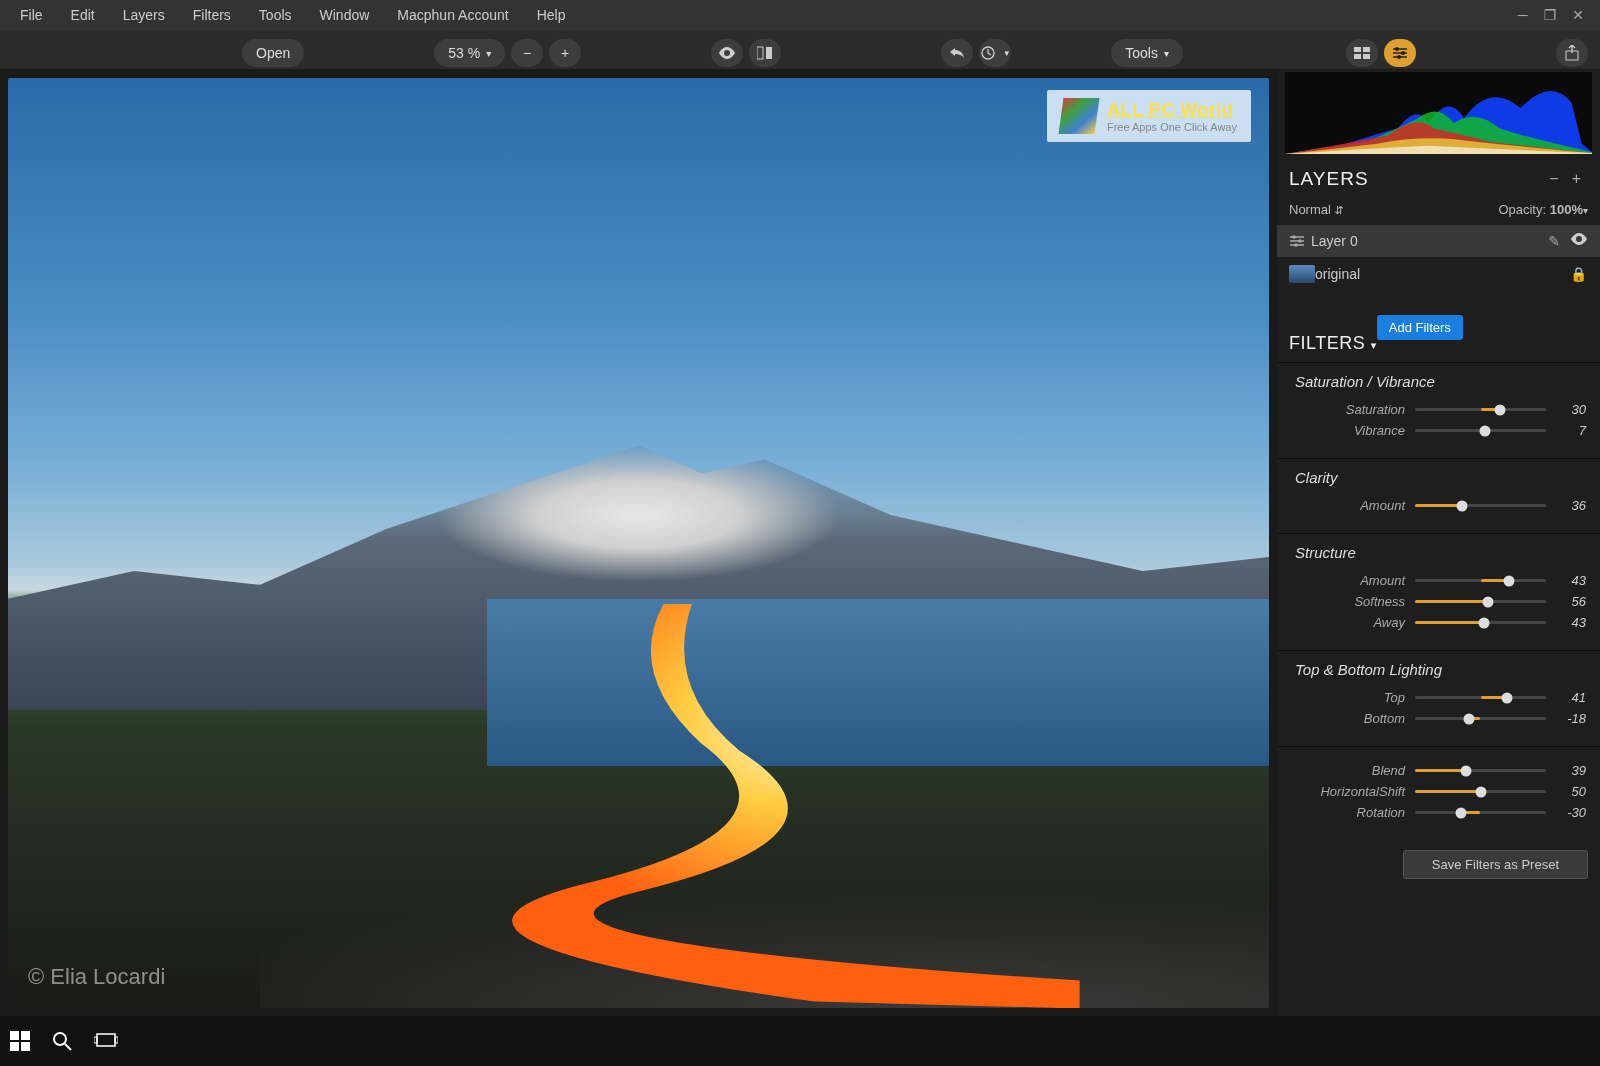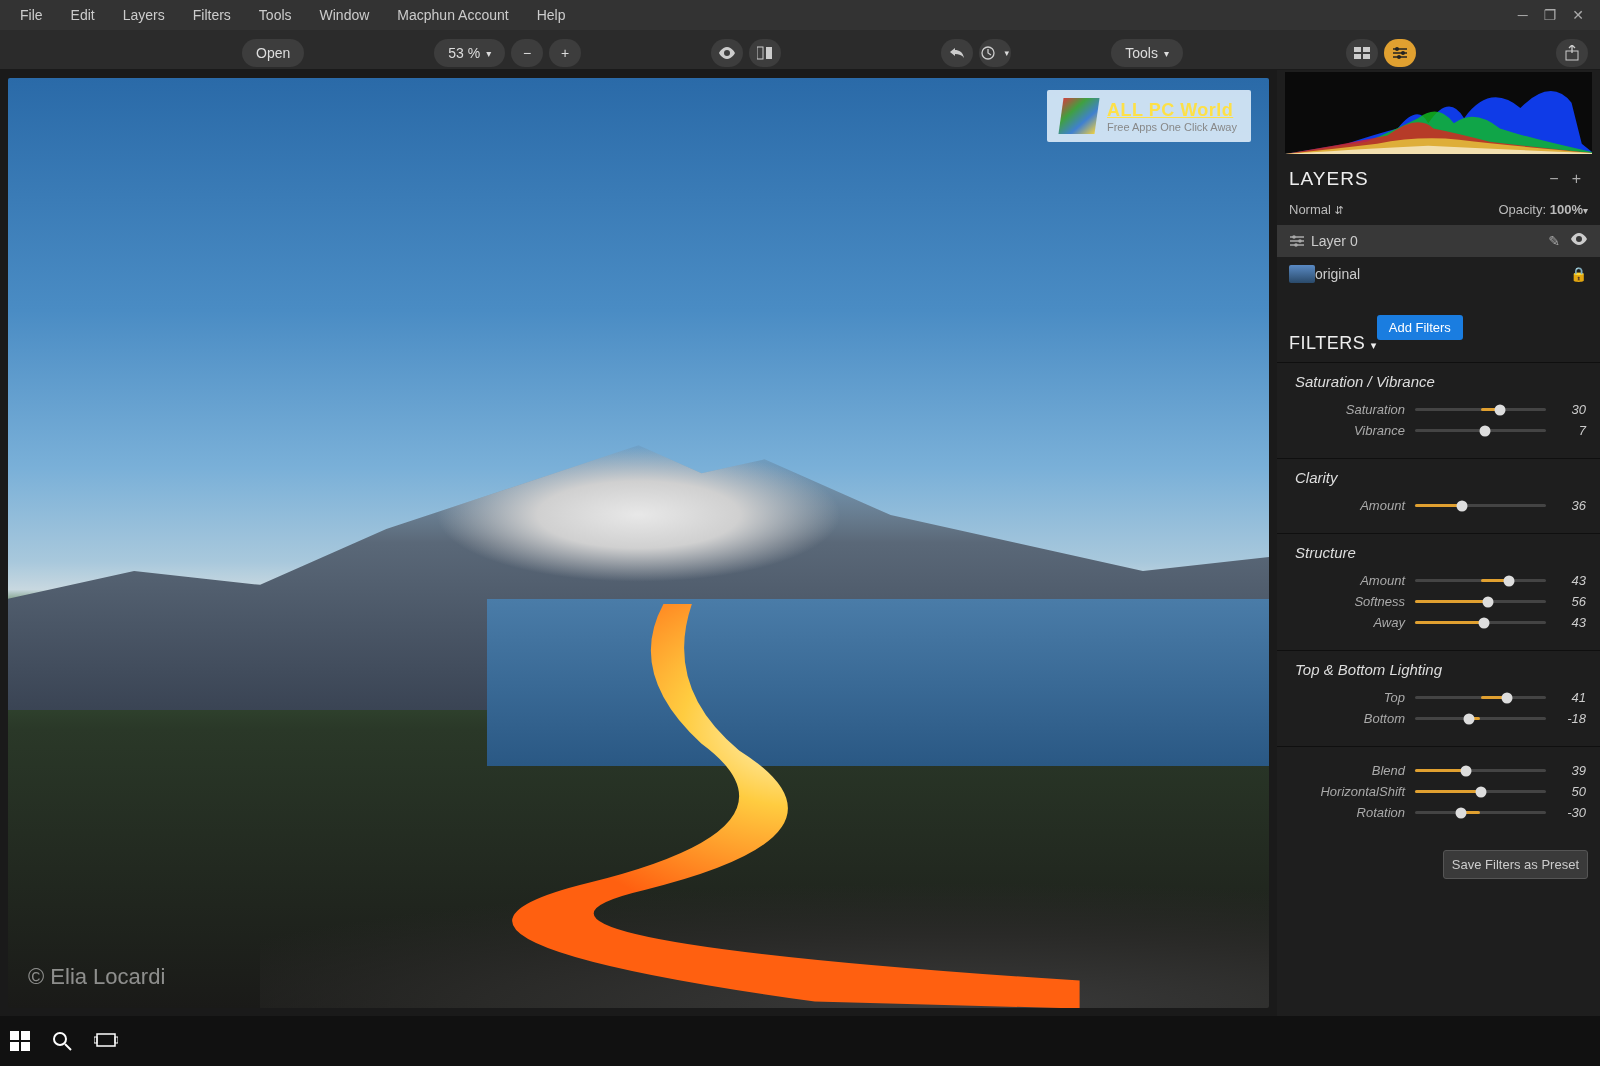--- a/index.html
+++ b/index.html
@@ -72,7 +72,7 @@
 .srow .sval { width: 30px; text-align: right; color: #ccc; }
 
 .save-preset { margin: 10px 12px; align-self: flex-end; }
-.save-preset button { background: #3a3a3a; border: 1px solid #555; color: #ccc; padding: 6px 8px; border-radius: 3px; font-size: 13px; cursor: pointer; }
+.save-preset button { background: #3a3a3a; border: 1px solid #555; color: #ccc; padding: 6px 28px; border-radius: 3px; font-size: 13px; cursor: pointer; }
 
 .taskbar { position: absolute; left: 0; right: 0; bottom: 0; height: 50px; background: #111; display: flex; align-items: center; padding: 0 10px; gap: 22px; color: #fff; }
 .taskbar .tb { font-size: 20px; cursor: pointer; }

